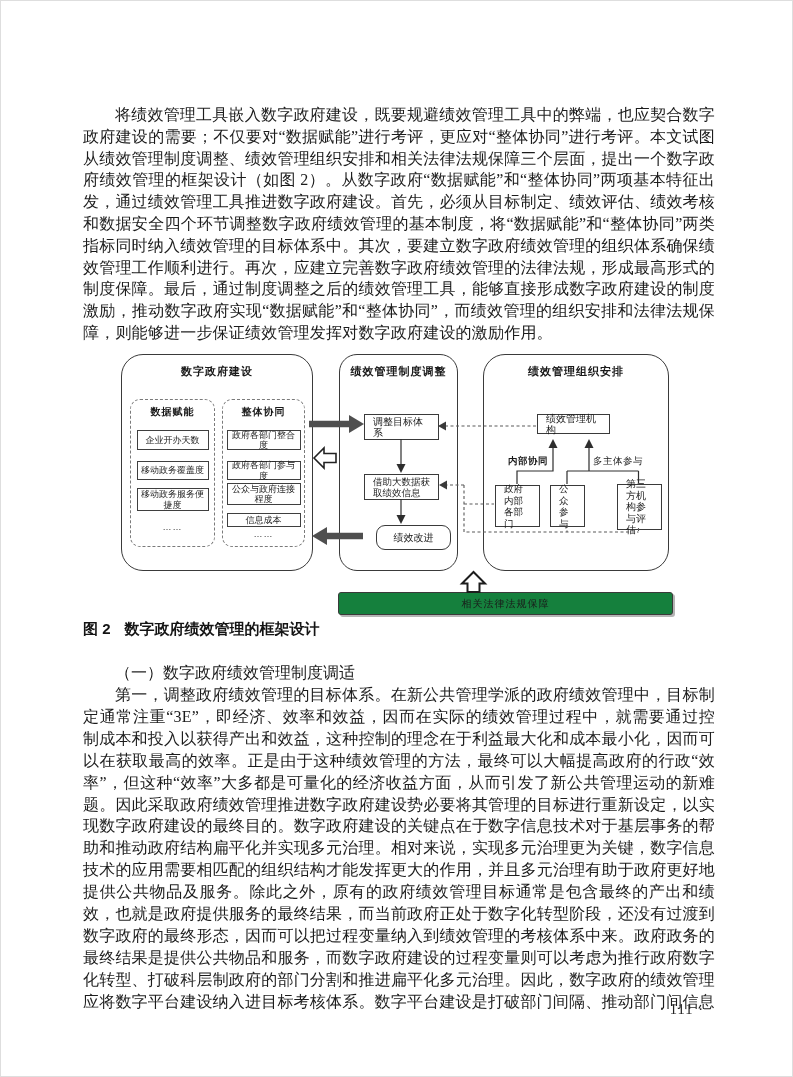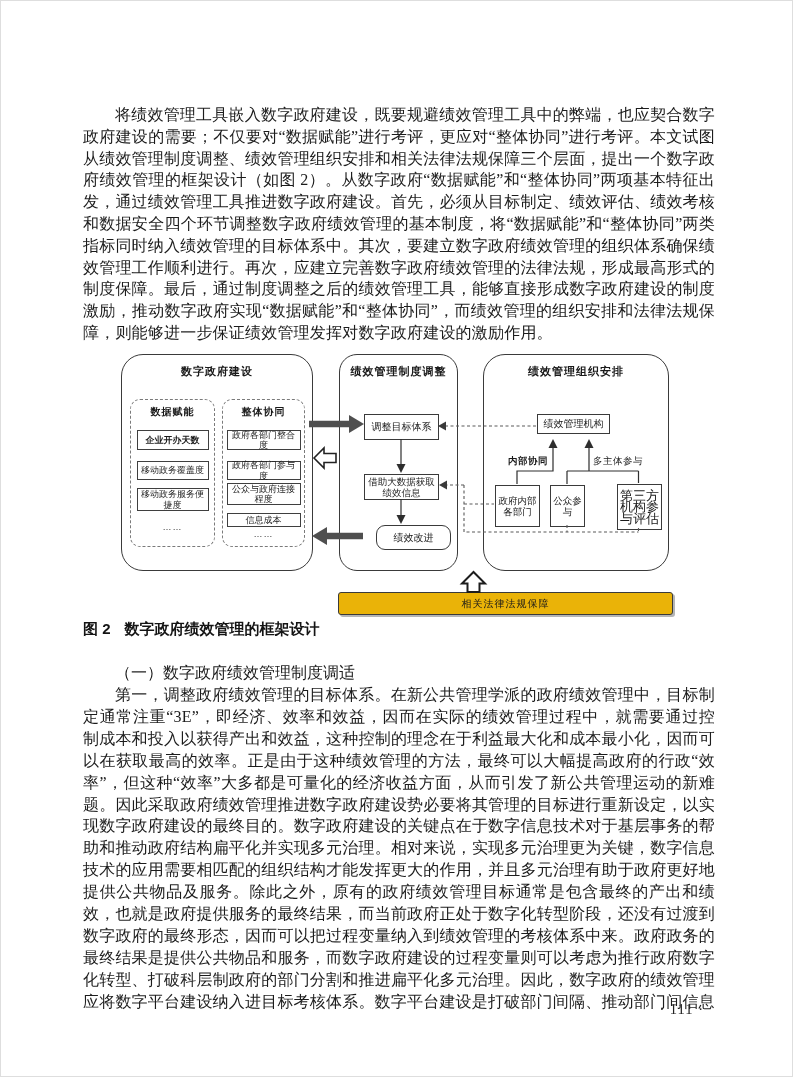--- a/index.html
+++ b/index.html
@@ -45,8 +45,8 @@
   .gdots{position:absolute;left:0;right:0;text-align:center;font-size:9px;letter-spacing:1px;color:#333;}
   .node{
     position:absolute;border:1.4px solid #3a3a3a;background:#fff;box-sizing:border-box;
-    display:flex;align-items:center;justify-content:center;text-align:center;
-    font-size:10px;line-height:11.5px;padding:0 2px;
+    display:flex;align-items:center;justify-content:center;
+    font-size:10px;line-height:11.5px;padding:0 8px;
   }
   .edge-label{position:absolute;font-size:9.5px;letter-spacing:0.5px;white-space:nowrap;}
   .bottom-bar{

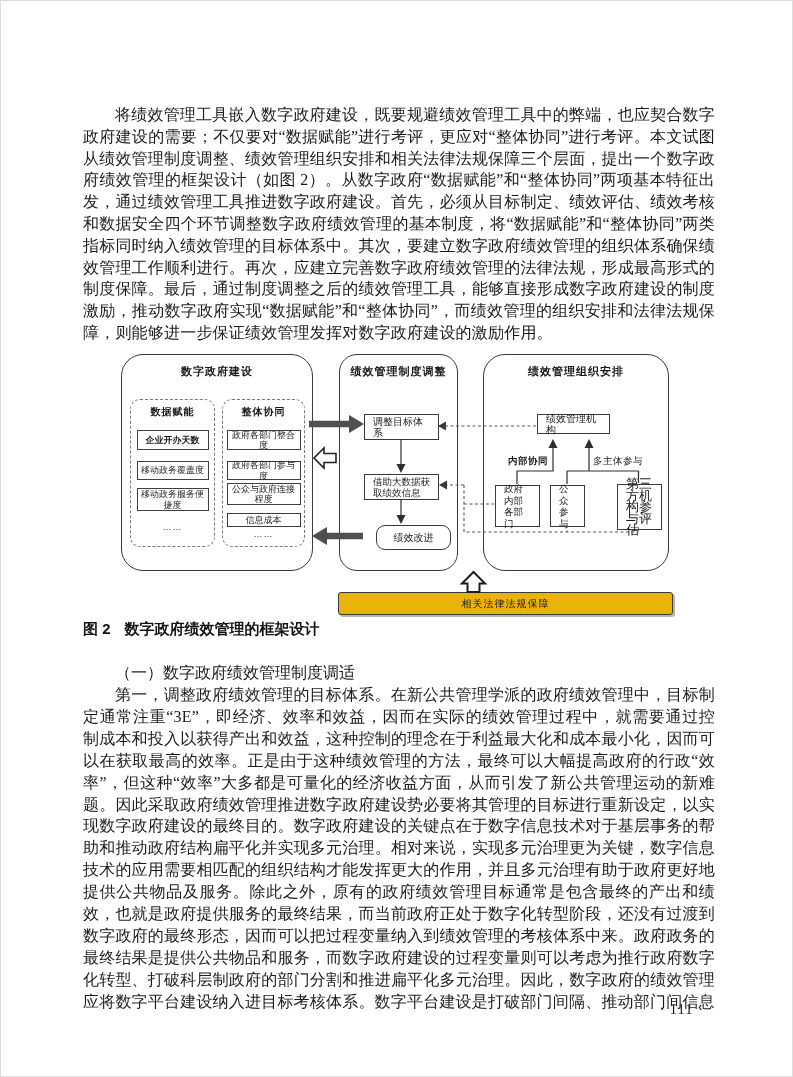--- a/index.html
+++ b/index.html
@@ -70,7 +70,7 @@
       <div class="dg-title">数字政府建设</div>
       <div class="grp" style="left:8px;top:44px;width:85px;height:148px;">
         <div class="grp-title">数据赋能</div>
-        <div class="gitem" style="top:30px;width:72px;height:20px;font-weight:bold;">企业开办天数</div>
+        <div class="gitem" style="top:30px;width:72px;height:20px;">企业开办天数</div>
         <div class="gitem" style="top:61px;width:72px;height:19px;">移动政务覆盖度</div>
         <div class="gitem" style="top:88px;width:72px;height:23px;">移动政务服务便捷度</div>
         <div class="gdots" style="top:122px;">……</div>

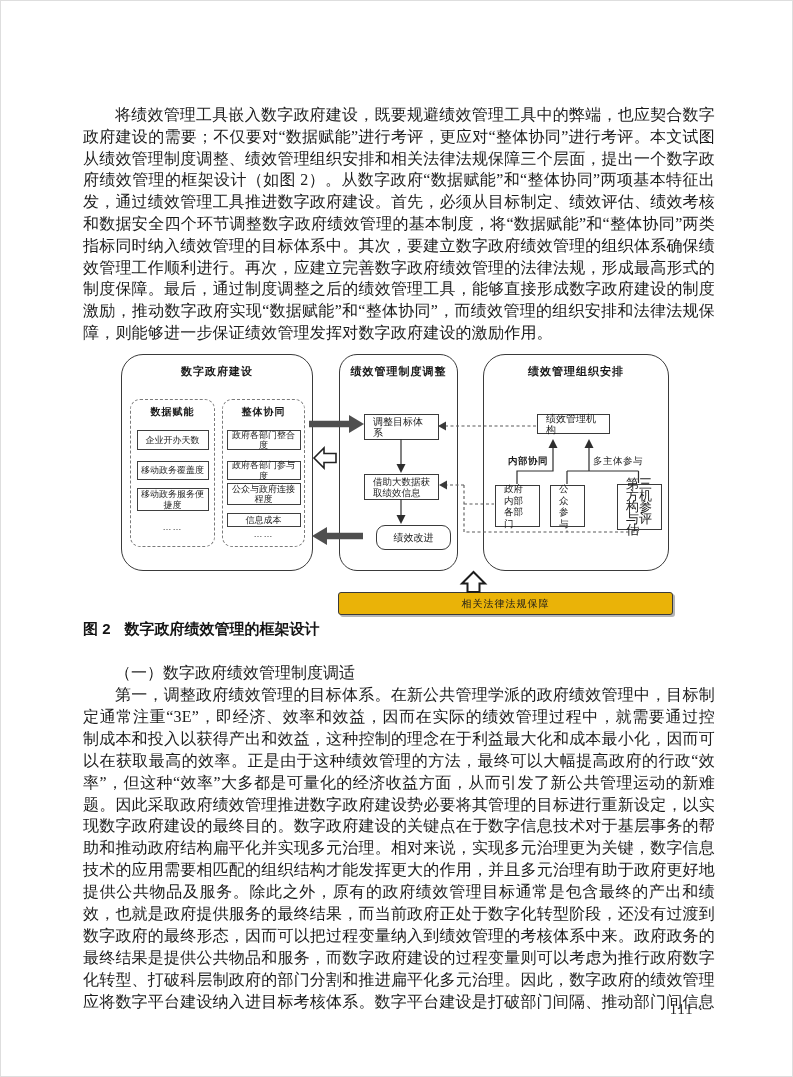--- a/index.html
+++ b/index.html
@@ -99,7 +99,7 @@
       <div class="edge-label" style="left:109px;top:100px;">多主体参与</div>
       <div class="node" style="left:11px;top:130px;width:45px;height:42px;font-size:9.5px;">政府内部各部门</div>
       <div class="node" style="left:66px;top:130px;width:35px;height:42px;font-size:9.5px;">公众参与</div>
-      <div class="node" style="left:133px;top:129px;width:45px;height:46px;font-size:13px;">第三方机构参与评估</div>
+      <div class="node" style="left:133px;top:129px;width:45px;height:46px;font-size:10px;">第三方机构参与评估</div>
     </div>
 
     <div class="bottom-bar">相关法律法规保障</div>

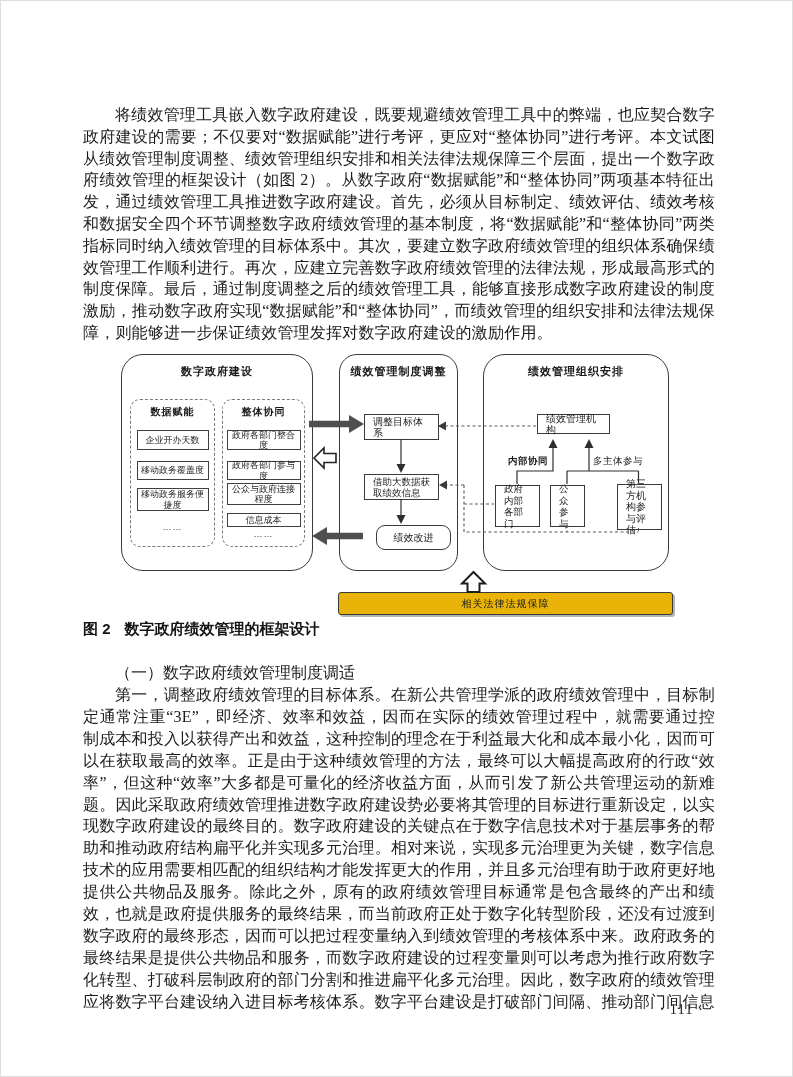--- a/index.html
+++ b/index.html
@@ -51,7 +51,7 @@
   .edge-label{position:absolute;font-size:9.5px;letter-spacing:0.5px;white-space:nowrap;}
   .bottom-bar{
     position:absolute;left:227px;top:238px;width:335px;height:23px;
-    border:1.2px solid #3a3a3a;border-radius:3px;background:#eab308;box-sizing:border-box;
+    border:1.2px solid #3a3a3a;border-radius:3px;background:#15803d;box-sizing:border-box;
     box-shadow:2px 2px 0 #b5b5b5;
     display:flex;align-items:center;justify-content:center;font-size:10px;letter-spacing:1px;
   }

